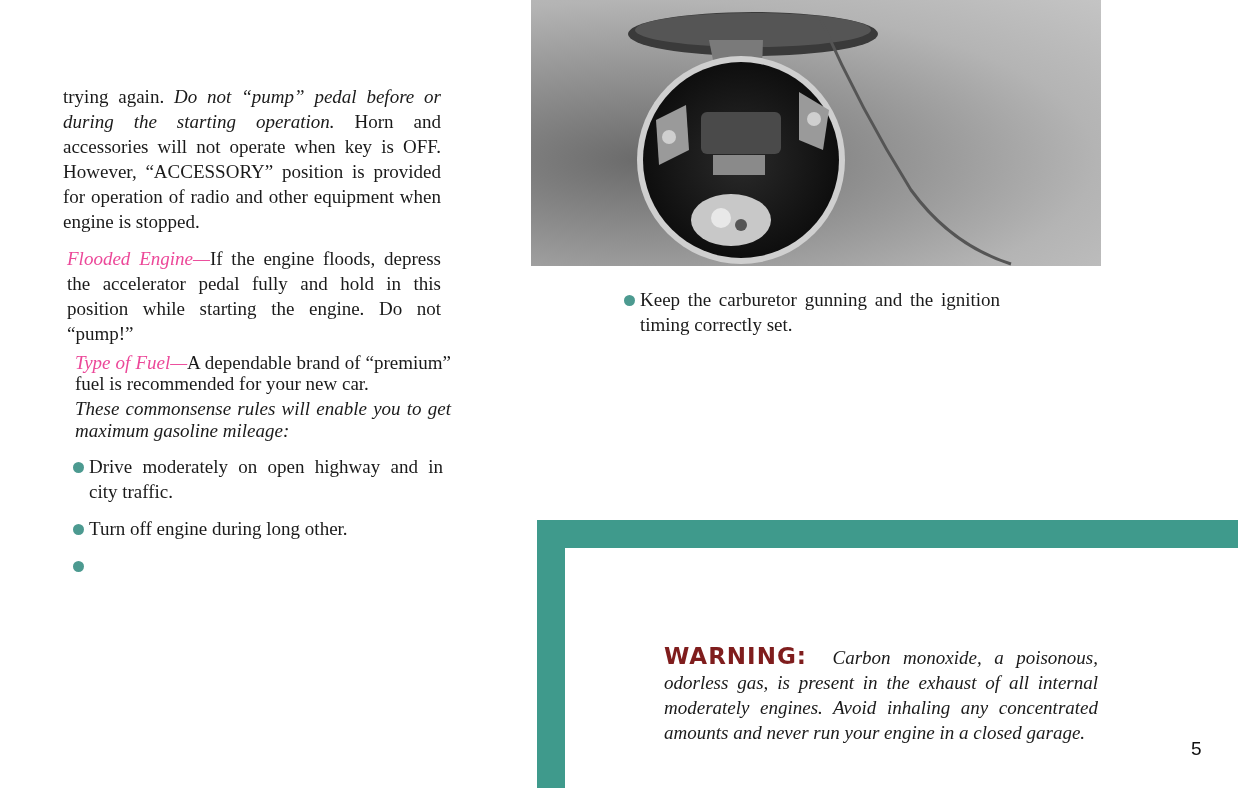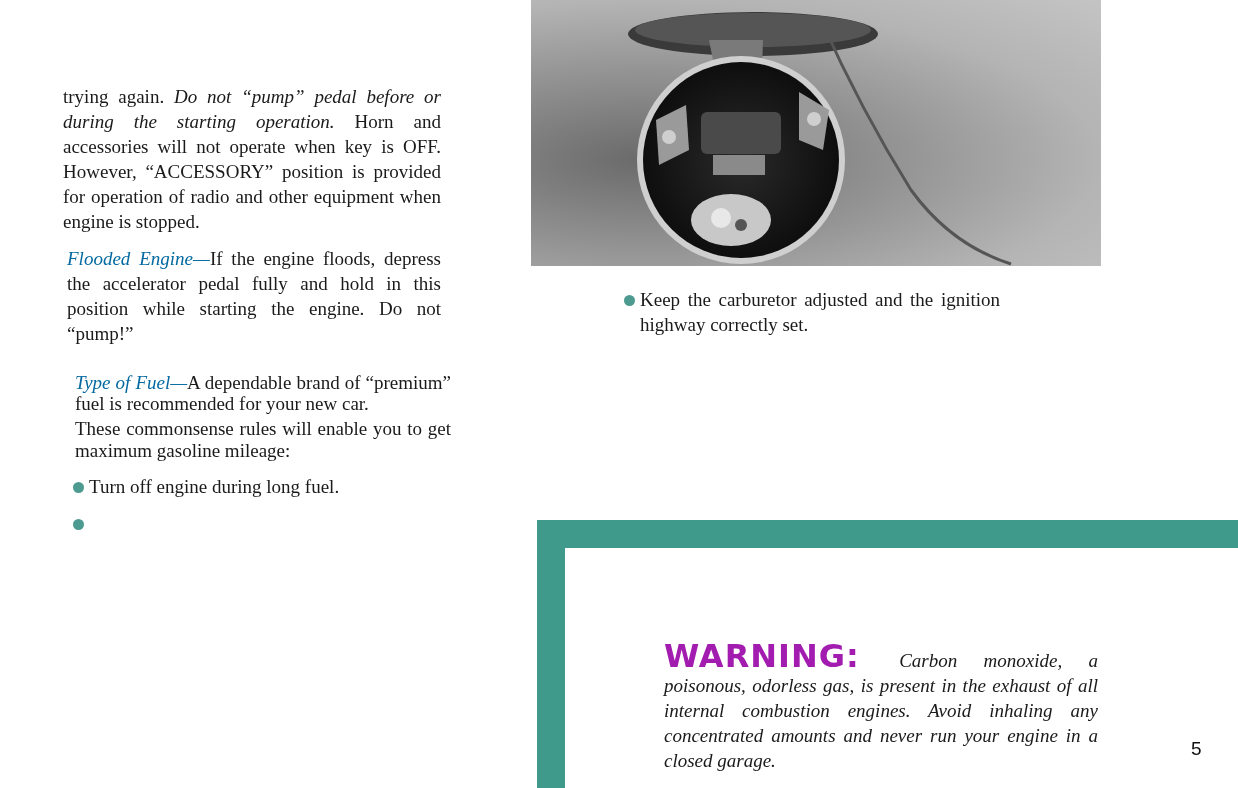--- a/index.html
+++ b/index.html
@@ -26,7 +26,7 @@
     .col-left p { margin: 0; text-align: justify; }
     .para-gap { margin-top: 12px !important; }
     .teal-head {
-      color: #0369a1;
+      color: #ec4899;
       font-style: italic;
     }
     .ital { font-style: italic; }

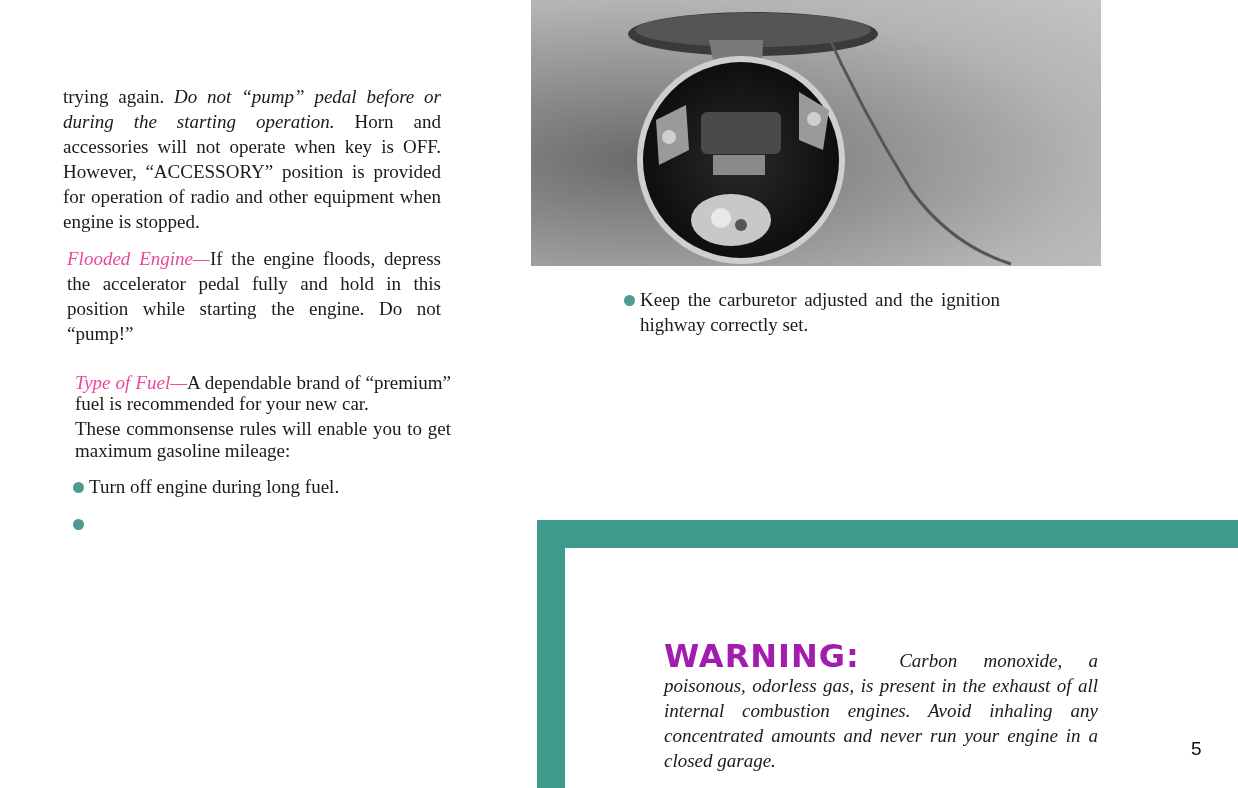--- a/index.html
+++ b/index.html
@@ -202,7 +202,7 @@
 
 <div class="col-right">
   <ul class="bullets">
-    <li><span class="bullet-dot"></span><span>Keep the carburetor adjusted and the ignition highway correctly set.</span></li>
+    <li><span class="bullet-dot"></span><span>Keep the carburetor gunning and the ignition timing correctly set.</span></li>
   </ul>
 </div>
 

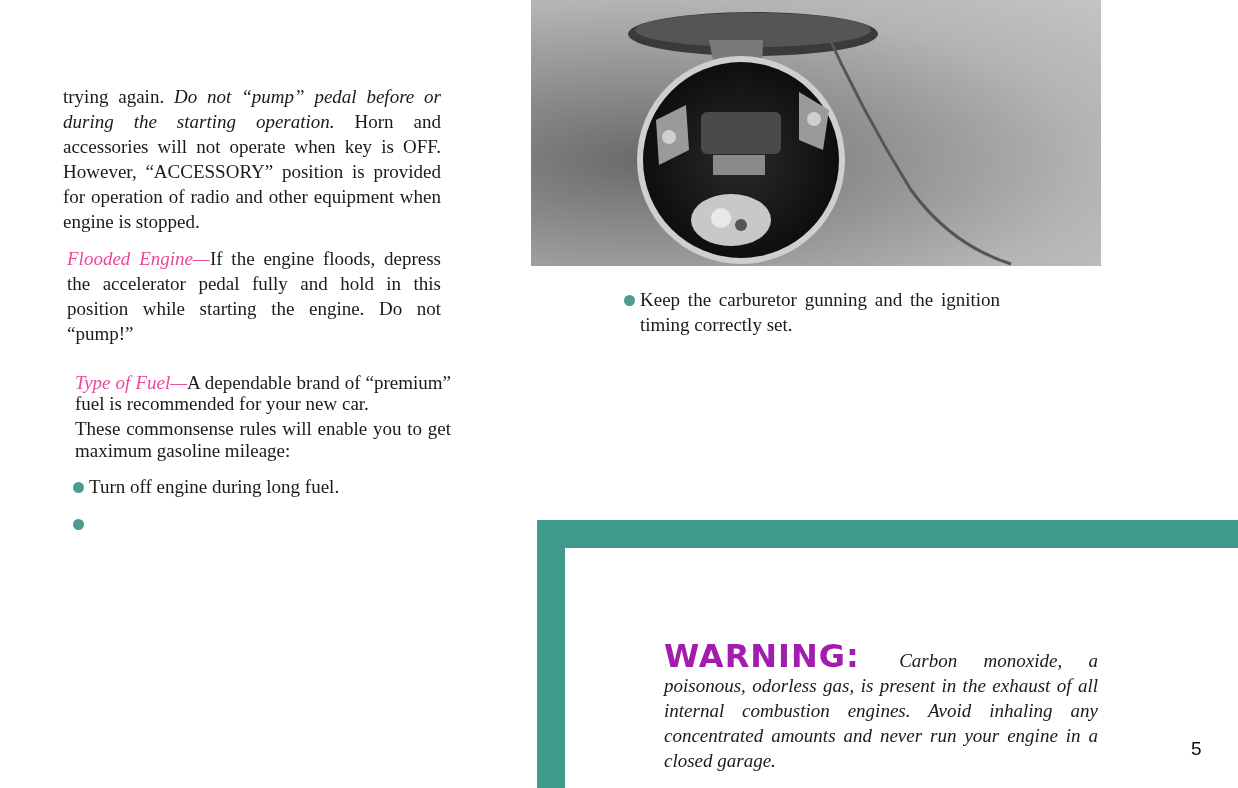--- a/index.html
+++ b/index.html
@@ -33,7 +33,7 @@
     .indent-small { padding-left: 10px; }
 
     .fuel-block {
-      margin-top: 26px;
+      margin-top: 6px;
       padding-left: 12px;
       font-size: 19px;
       line-height: 21px;

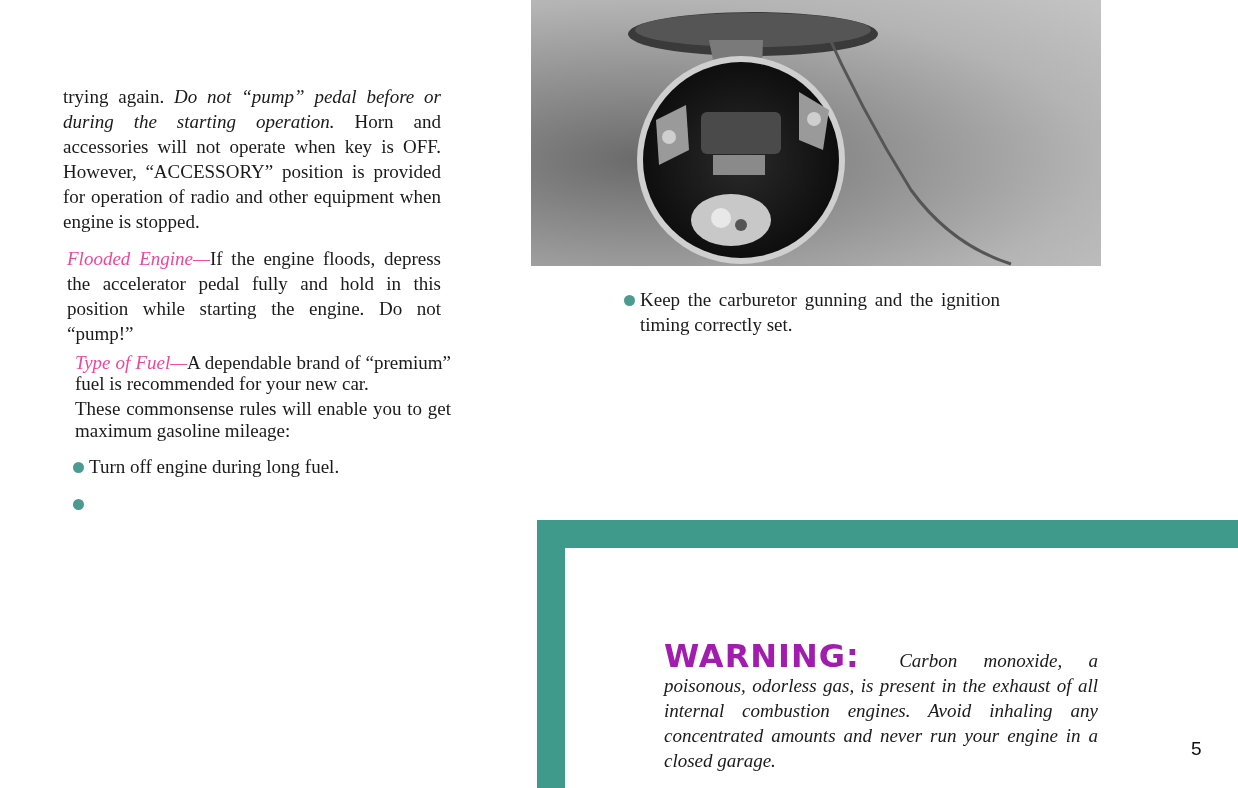--- a/index.html
+++ b/index.html
@@ -42,6 +42,7 @@
     .fuel-block p { margin: 0; text-align: justify; }
     .rules-intro {
       margin-top: 4px !important;
+      font-style: italic;
       text-align: left;
       line-height: 22px;
     }

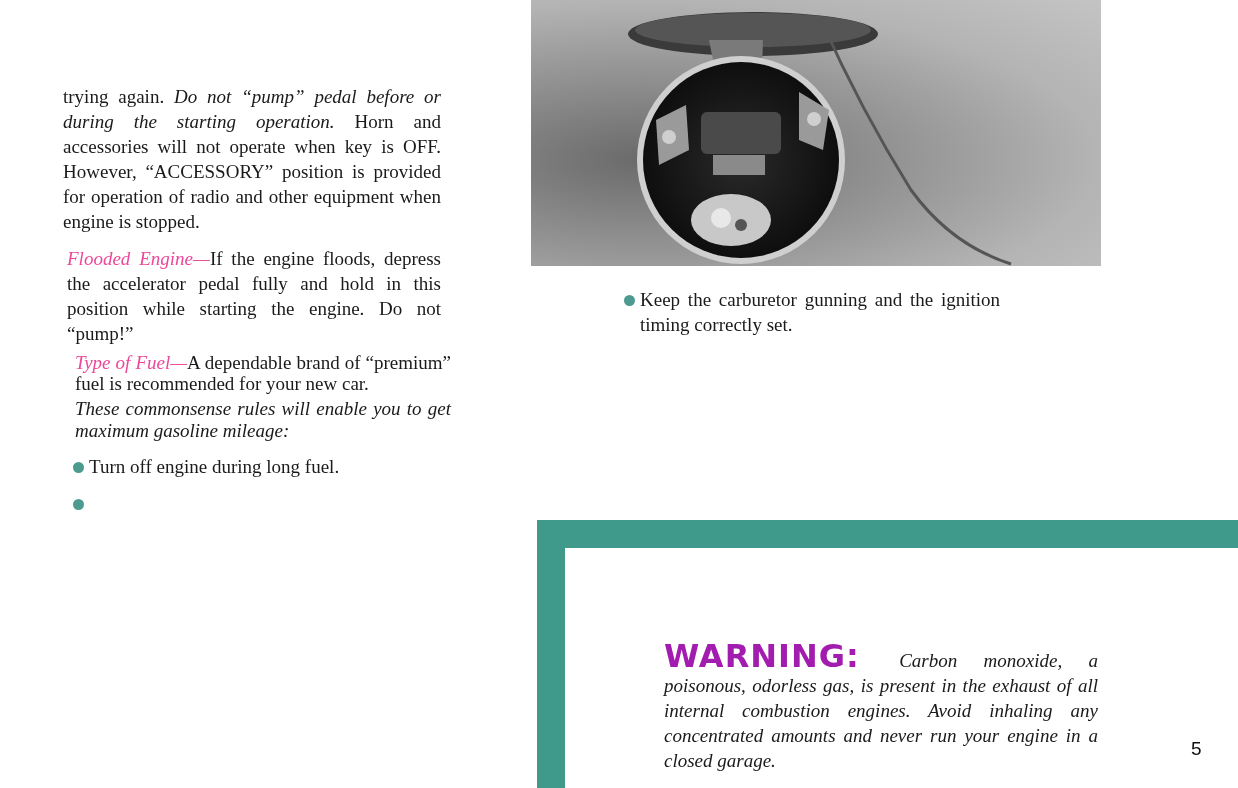--- a/index.html
+++ b/index.html
@@ -164,6 +164,7 @@
   </div>
 
   <ul class="bullets left-bullets">
+    <li><span class="bullet-dot"></span><span>Drive moderately on open highway and in city traffic.</span></li>
     <li><span class="bullet-dot"></span><span>Turn off engine during long fuel.</span></li>
     <li><span class="bullet-dot"></span></li>
   </ul>

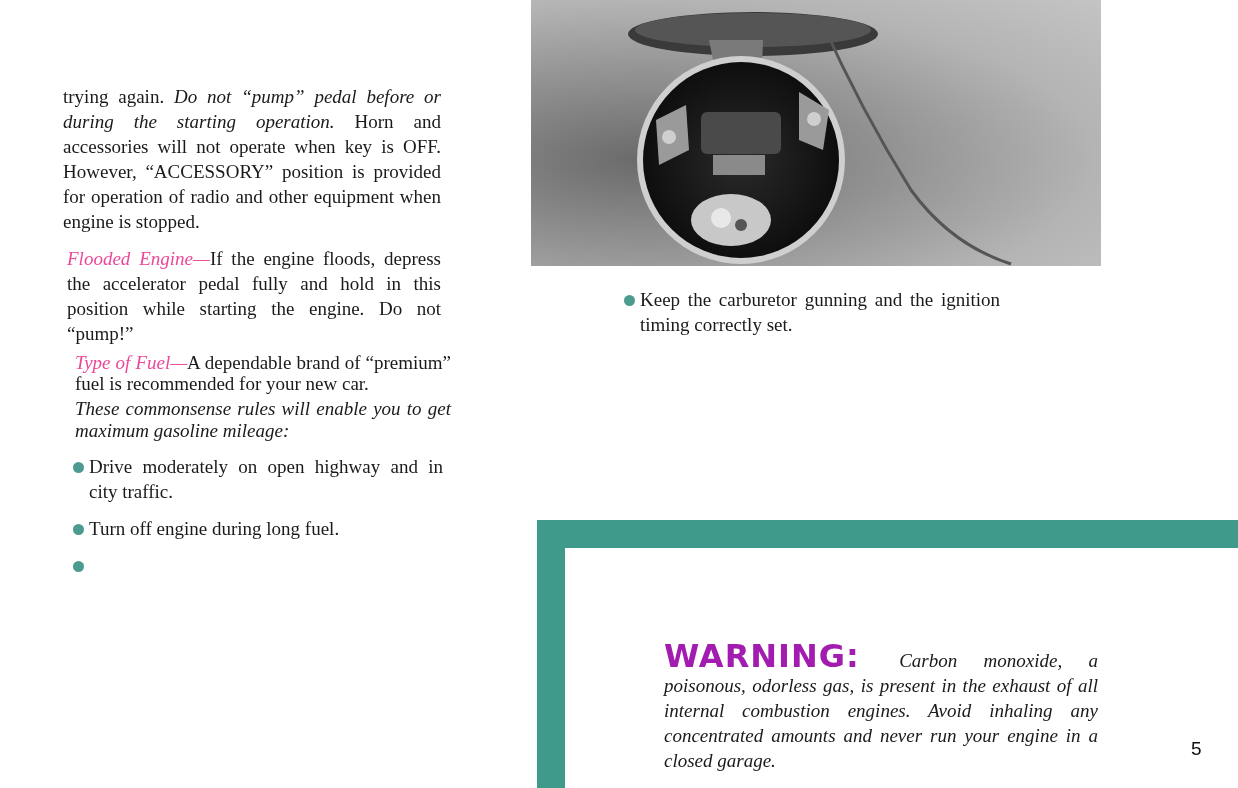--- a/index.html
+++ b/index.html
@@ -165,7 +165,7 @@
 
   <ul class="bullets left-bullets">
     <li><span class="bullet-dot"></span><span>Drive moderately on open highway and in city traffic.</span></li>
-    <li><span class="bullet-dot"></span><span>Turn off engine during long fuel.</span></li>
+    <li><span class="bullet-dot"></span><span>Turn off engine during long other.</span></li>
     <li><span class="bullet-dot"></span></li>
   </ul>
 </div>

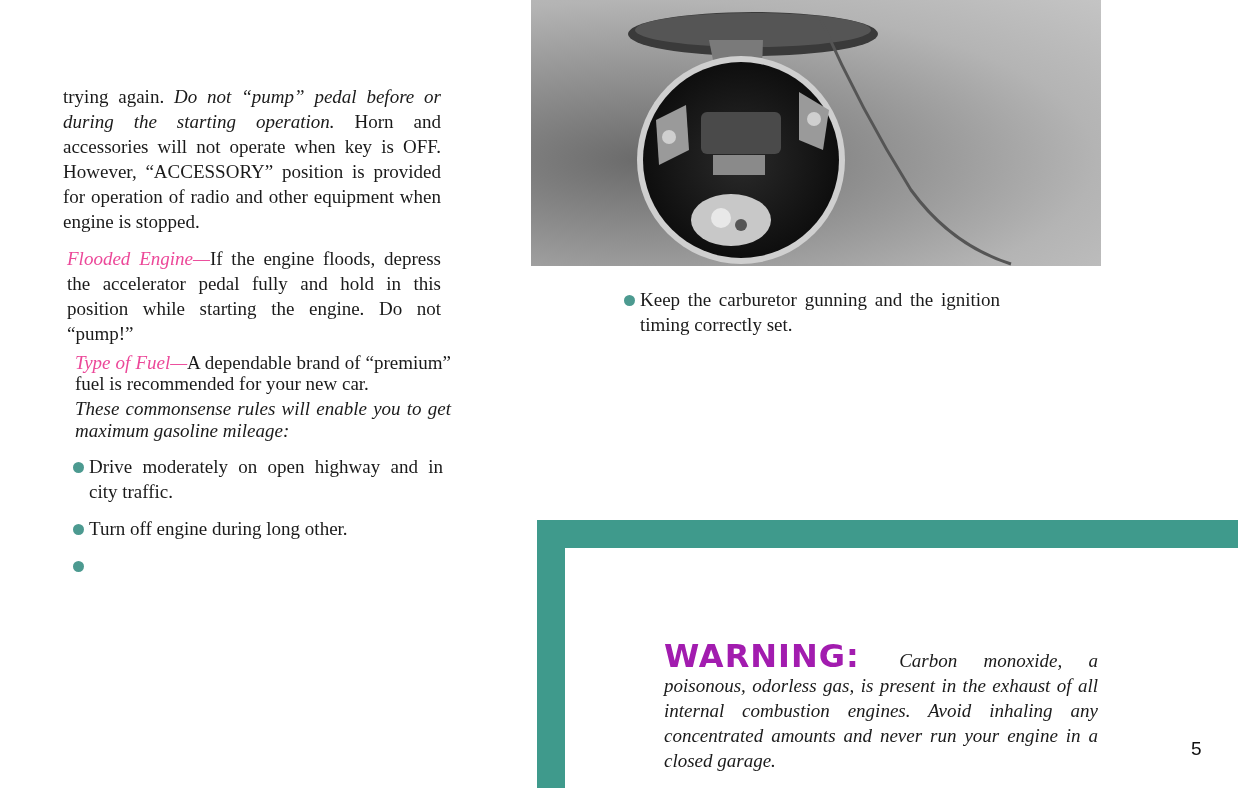--- a/index.html
+++ b/index.html
@@ -130,9 +130,9 @@
       font-family: "DejaVu Sans", "Liberation Sans", sans-serif;
       font-style: normal;
       font-weight: bold;
-      font-size: 32px;
+      font-size: 23px;
       letter-spacing: 1px;
-      color: #a21caf;
+      color: #7f1d1d;
       margin-right: 13px;
     }
     .page-number {

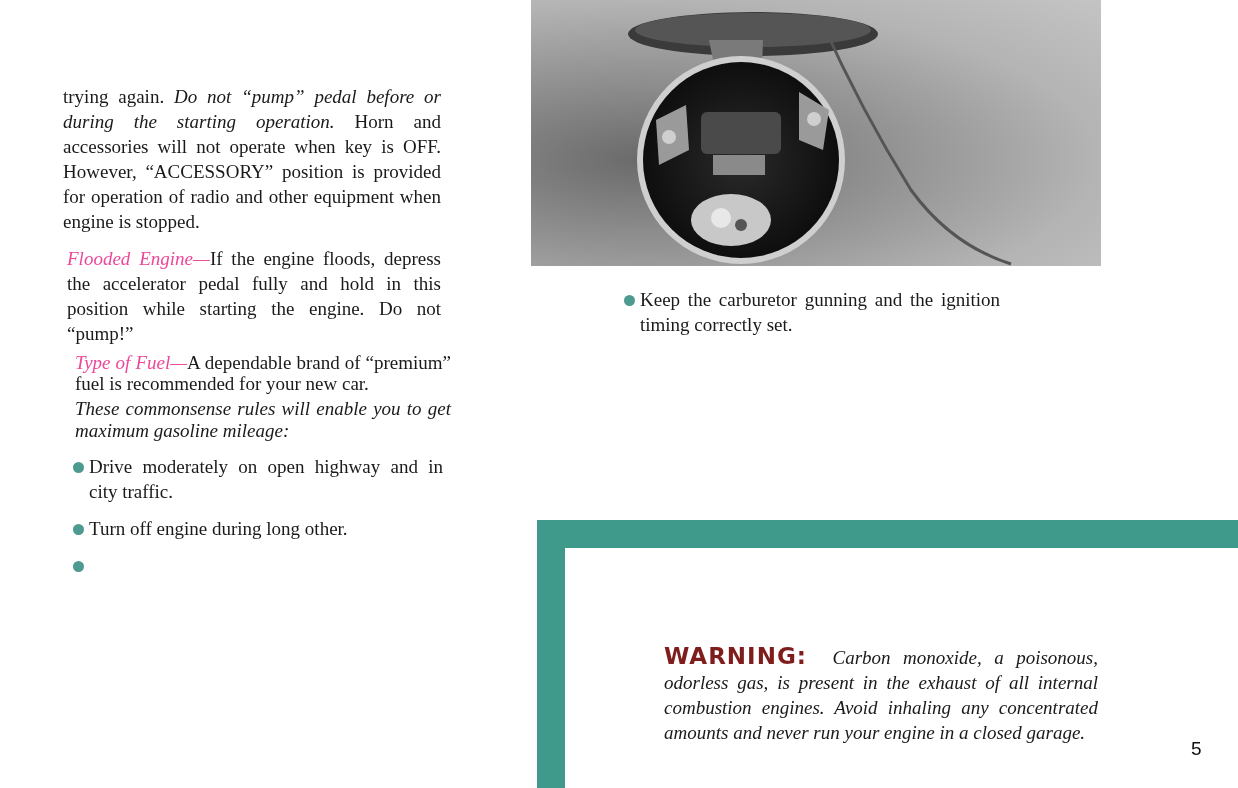--- a/index.html
+++ b/index.html
@@ -212,7 +212,7 @@
   <div class="warning-inner">
     <p class="warning-text">
       <span class="warning-label">WARNING:</span>
-      <span>Carbon monoxide, a poisonous, odorless gas, is present in the exhaust of all internal combustion engines. Avoid inhaling any concentrated amounts and never run your engine in a closed garage.</span>
+      <span>Carbon monoxide, a poisonous, odorless gas, is present in the exhaust of all internal moderately engines. Avoid inhaling any concentrated amounts and never run your engine in a closed garage.</span>
     </p>
   </div>
 </div>

